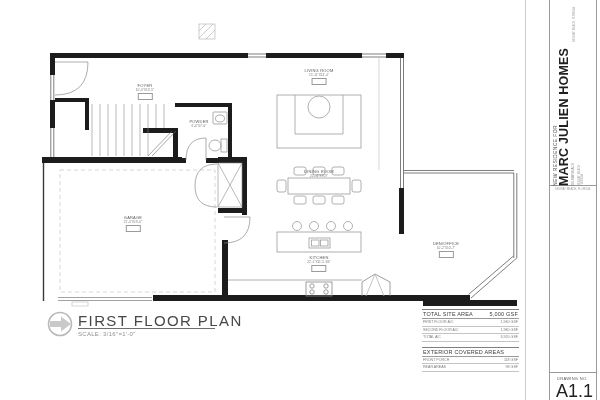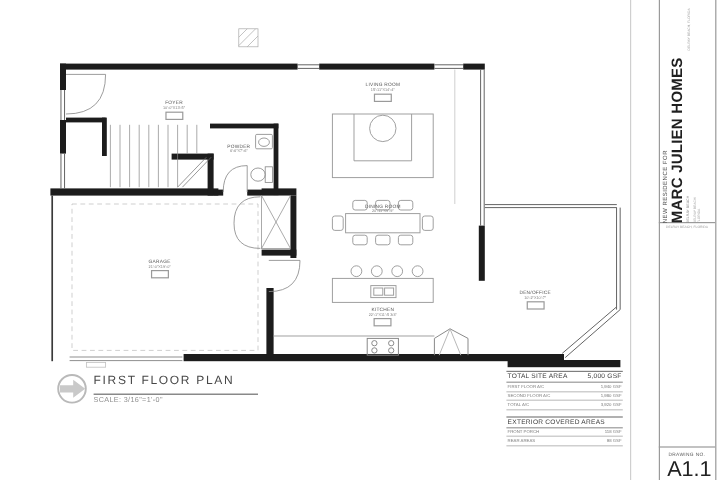--- a/index.html
+++ b/index.html
@@ -11,7 +11,7 @@
       font-size:4px;line-height:1.25;letter-spacing:.2px;white-space:nowrap;}
   .room-label .dims{display:block;font-size:3.2px;color:#7d7d7d;letter-spacing:0;}
   .tag-box{width:13px;height:5px;border:.5px solid #9a9a9a;margin:1px auto 0;}
-  .plan-title{left:78px;top:312px;font-size:10px;color:#474747;letter-spacing:1.4px;}
+  .plan-title{left:78px;top:312px;font-size:15px;color:#474747;letter-spacing:1.4px;}
   .plan-title-underline{left:78px;top:328px;width:137px;height:1px;background:#6d6d6d;}
   .plan-scale{left:78px;top:331px;font-size:6px;color:#8f8f8f;letter-spacing:.3px;}
   

